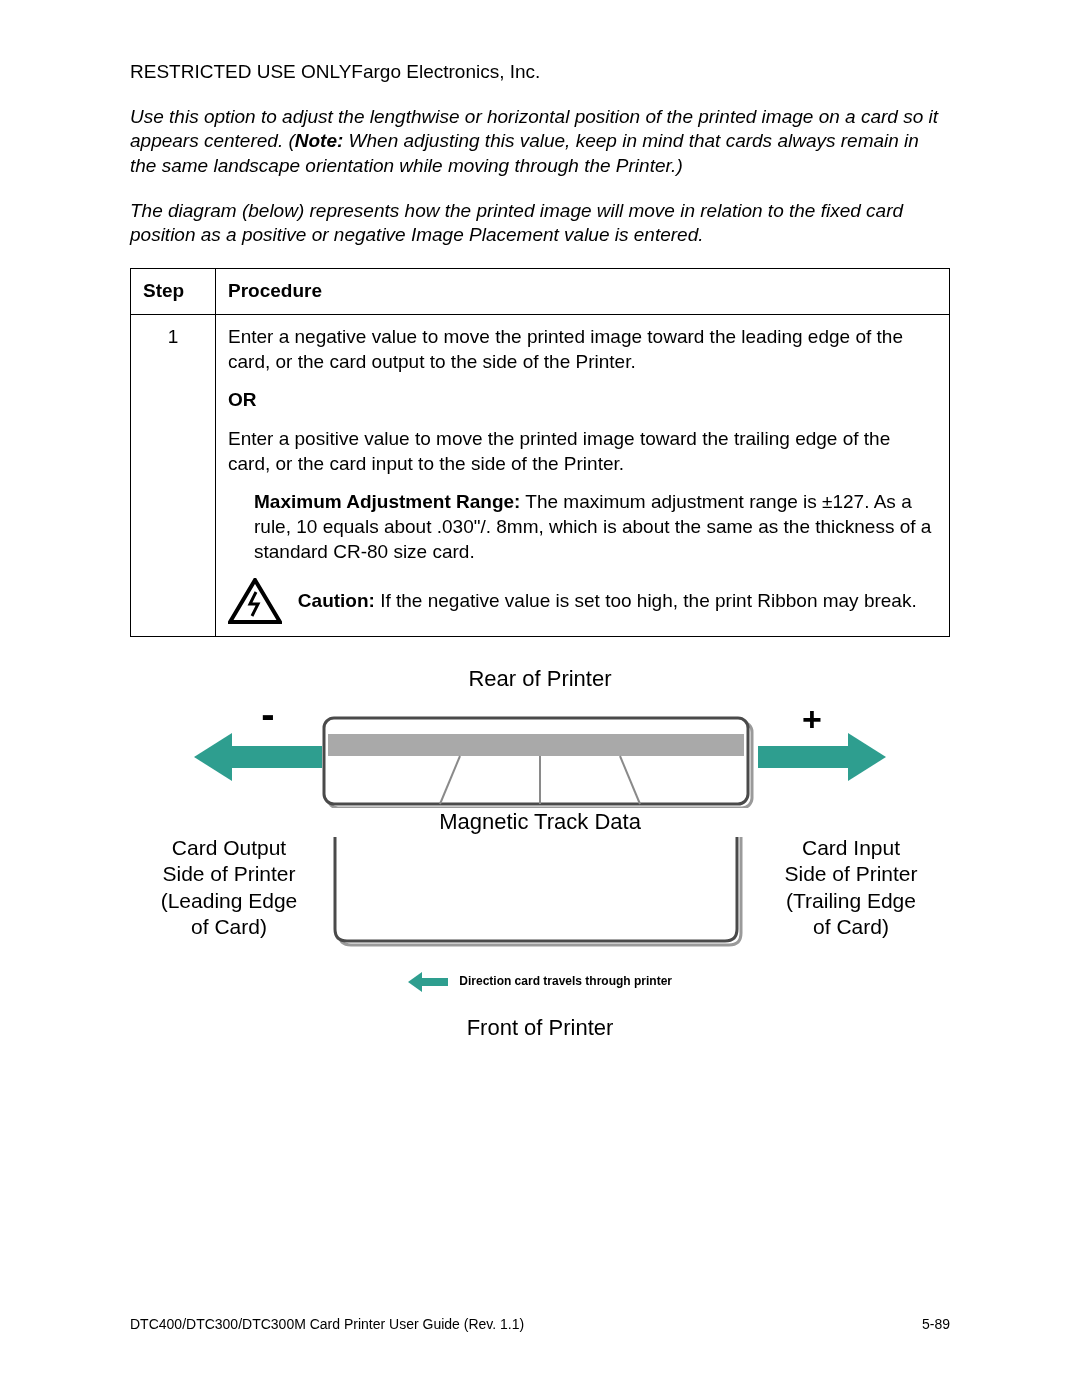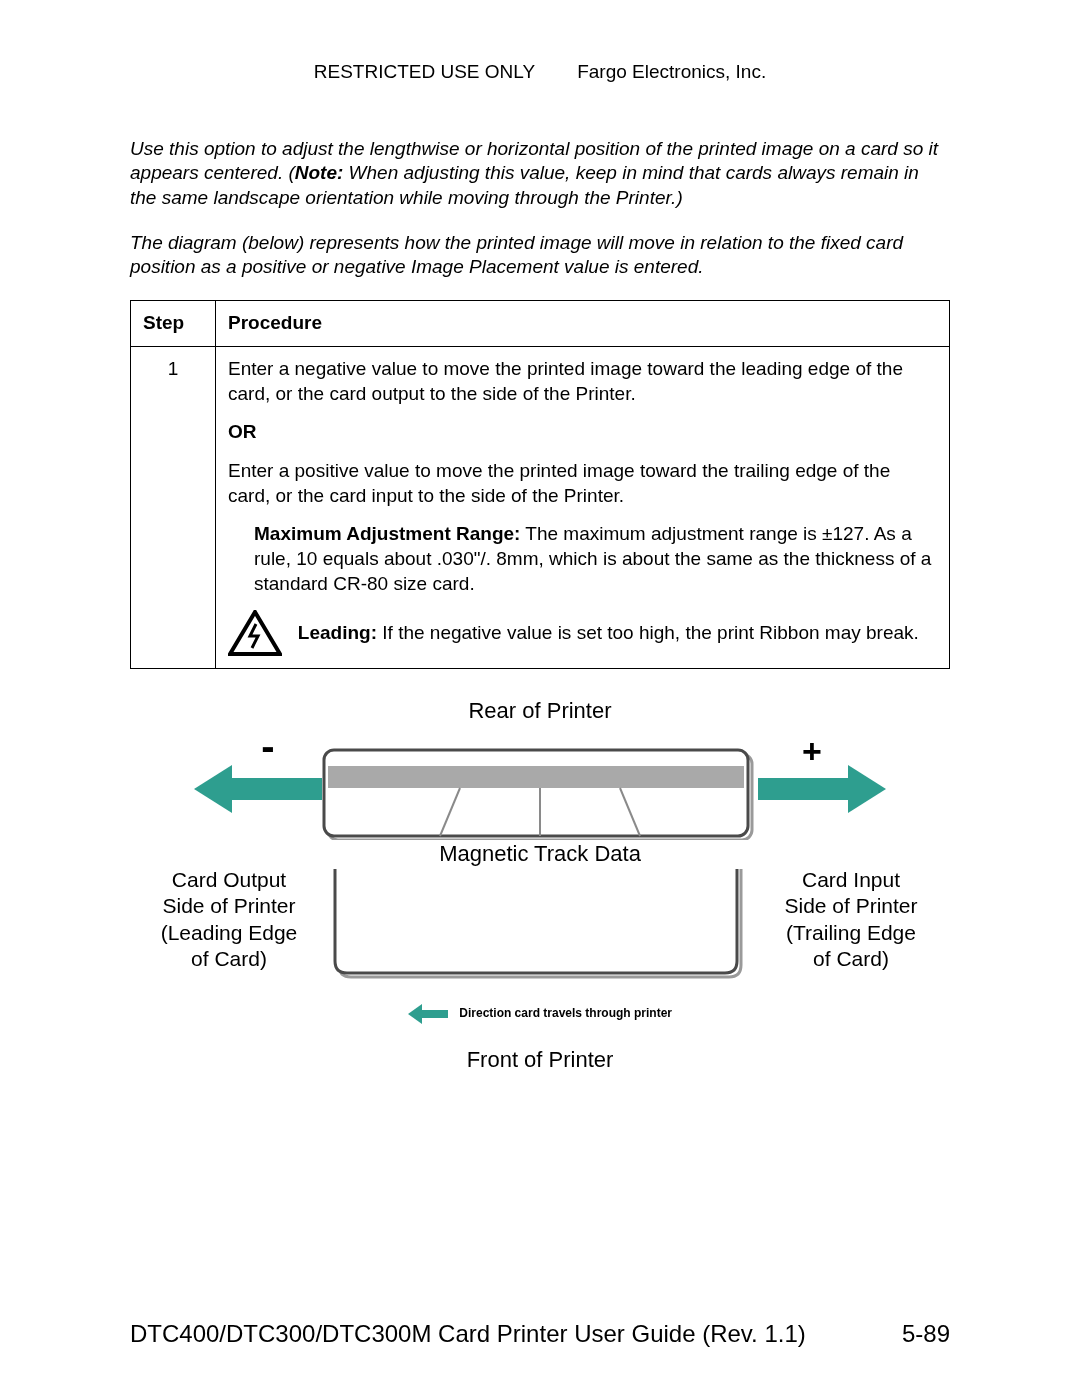--- a/index.html
+++ b/index.html
@@ -20,10 +20,9 @@
   }
   .hdr {
     display: flex;
-    justify-content: center;
+    justify-content: flex-start;
     font-size: 19px;
-    margin-bottom: 52px;
-    gap: 42px;
+    margin-bottom: 20px;
   }
   h1 {
     font-size: 26px;

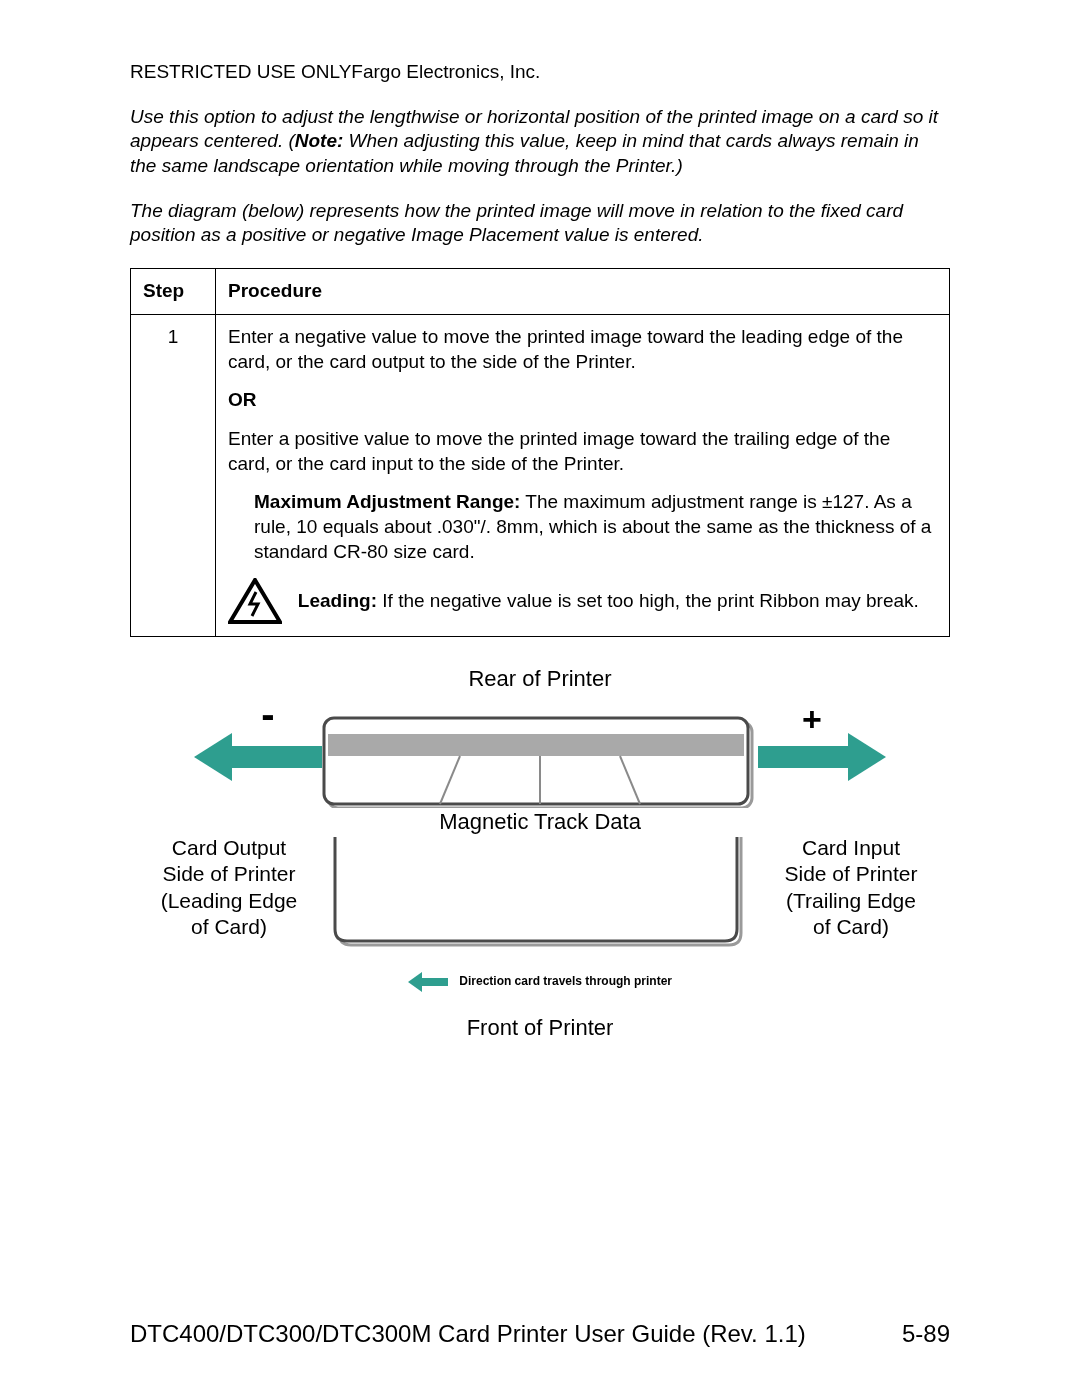--- a/index.html
+++ b/index.html
@@ -116,7 +116,7 @@
             <polygon points="27,2 52,44 2,44" fill="#fff" stroke="#000" stroke-width="4"></polygon>
             <polyline points="28,14 22,26 30,26 24,38" fill="none" stroke="#000" stroke-width="3" stroke-linejoin="miter" stroke-linecap="butt"></polyline>
           </svg>
-          <span>&nbsp;&nbsp;</span><span class="note-bold">Leading:</span><span>  If the negative value is set too high, the print Ribbon may break.</span>
+          <span>&nbsp;&nbsp;</span><span class="note-bold">Caution:</span><span>  If the negative value is set too high, the print Ribbon may break.</span>
         </div>
       </td>
     </tr>

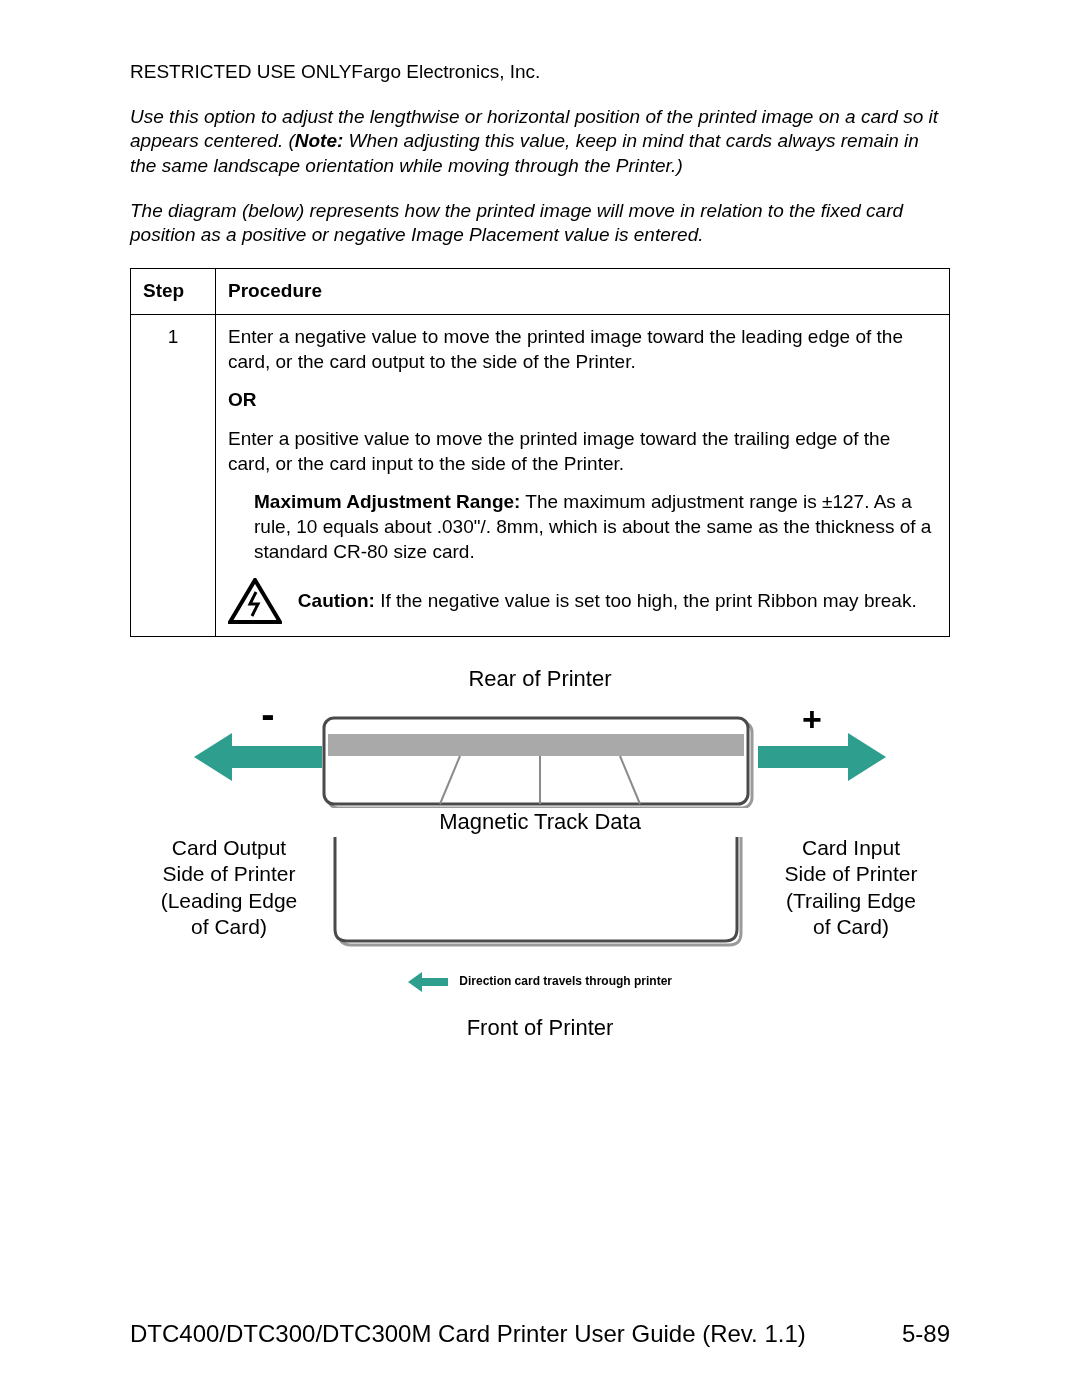--- a/index.html
+++ b/index.html
@@ -73,10 +73,10 @@
     position: absolute;
     left: 130px;
     right: 130px;
-    bottom: 48px;
+    bottom: 64px;
     display: flex;
     justify-content: space-between;
-    font-size: 24px;
+    font-size: 14px;
   }
 </style>
 </head>

